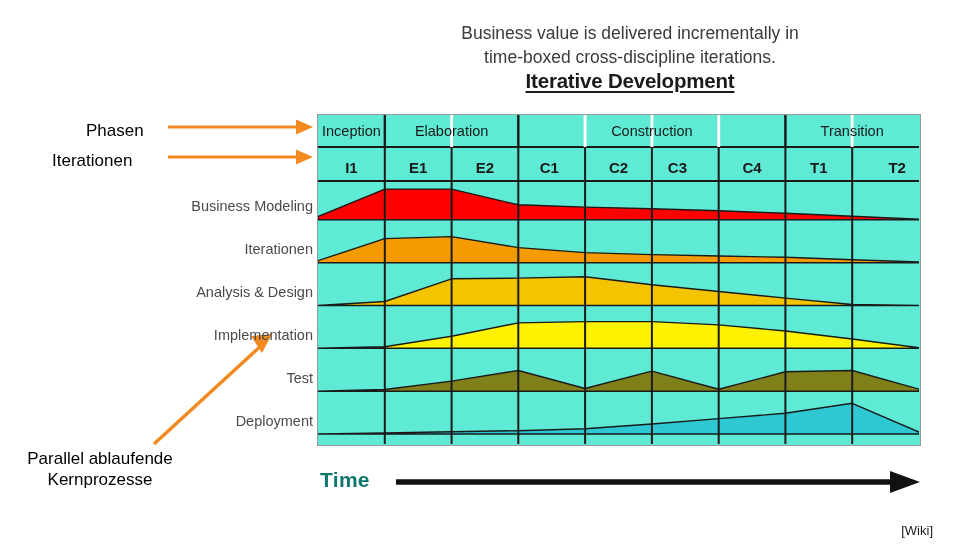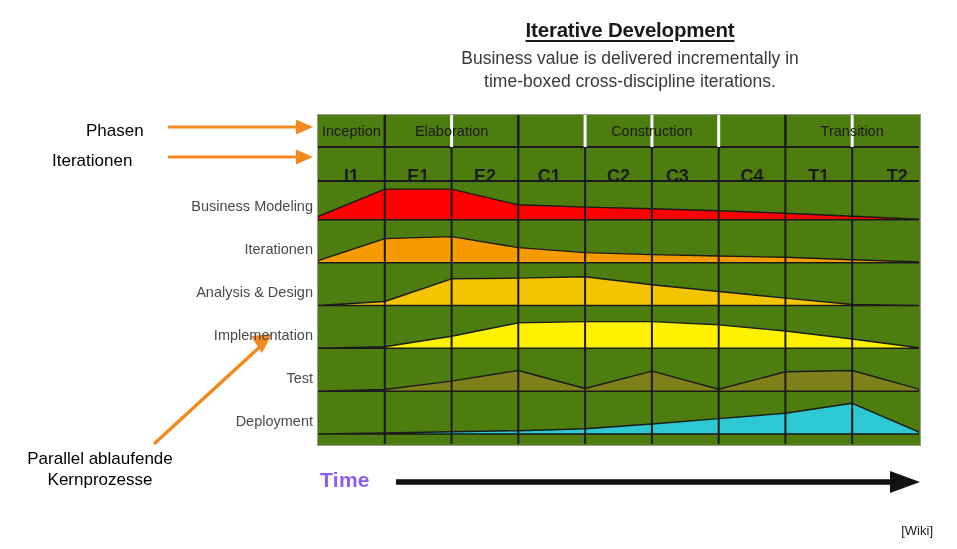--- a/index.html
+++ b/index.html
@@ -159,11 +159,11 @@
 <body>
 
 <div id="title-block">
-  <div id="chart-title">Iterative Development</div>
   <div id="chart-subtitle">
     <span>Business value is delivered incrementally in</span><br>
     <span>time-boxed cross-discipline iterations.</span>
   </div>
+  <div id="chart-title">Iterative Development</div>
 </div>
 
 <div class="annot-label" id="annot-phasen">Phasen</div>

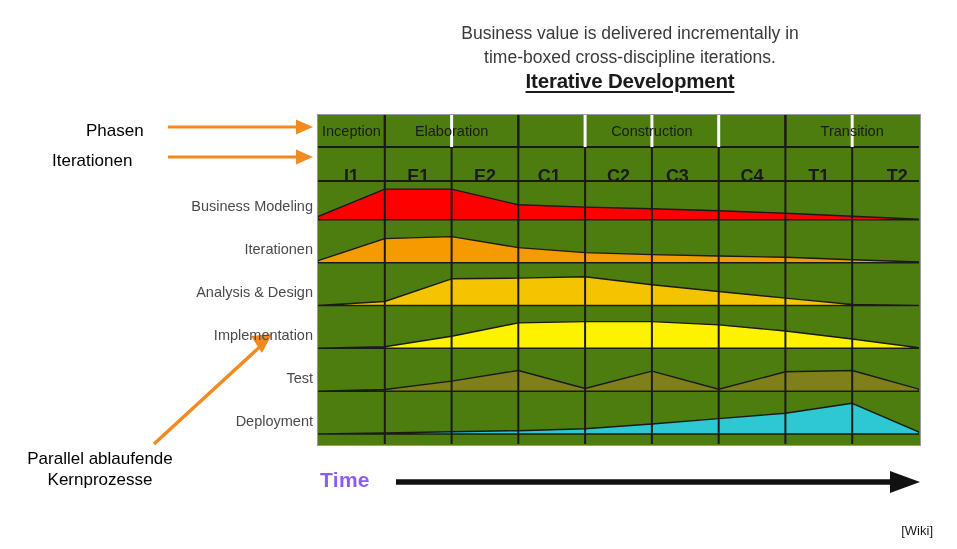--- a/index.html
+++ b/index.html
@@ -75,7 +75,7 @@
     height: 332px;
     border: 1.5px solid #9a9a9a;
     box-sizing: border-box;
-    background: #4d7c0f;
+    background: #5eead4;
   }
   #grid-svg {
     position: absolute;

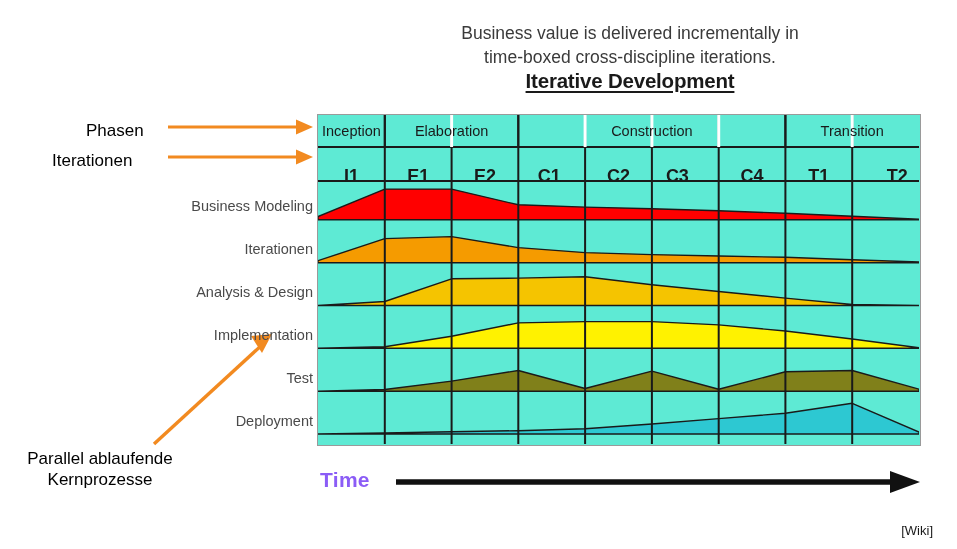--- a/index.html
+++ b/index.html
@@ -100,9 +100,9 @@
     font-weight: 400;
   }
   .iter-cell {
-    top: 44px;
+    top: 35px;
     height: 34px;
-    font-size: 18px;
+    font-size: 15px;
     font-weight: bold;
   }
 

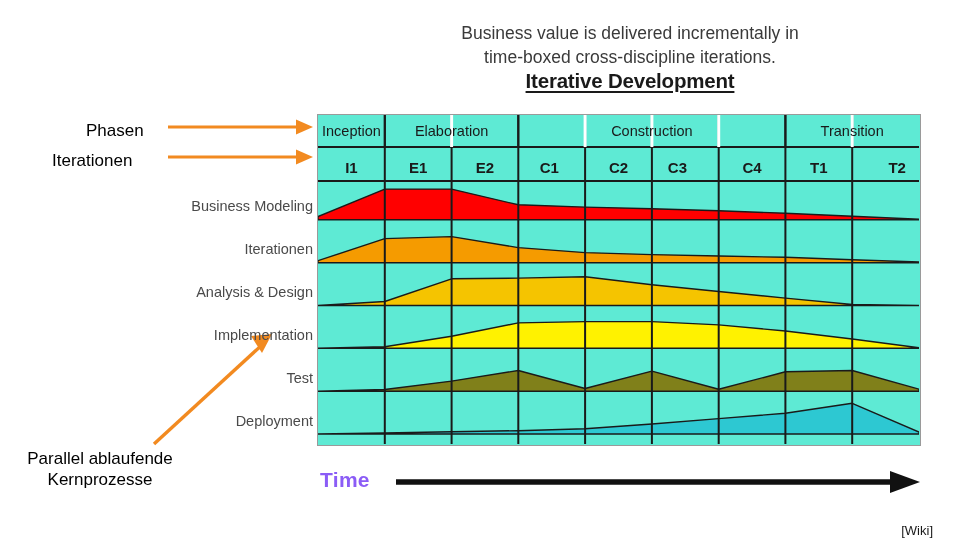--- a/index.html
+++ b/index.html
@@ -137,7 +137,7 @@
     top: 6px;
     font-size: 21px;
     font-weight: bold;
-    color: #8b5cf6;
+    color: #0f766e;
     letter-spacing: 0.3px;
   }
   #time-arrow-svg {

